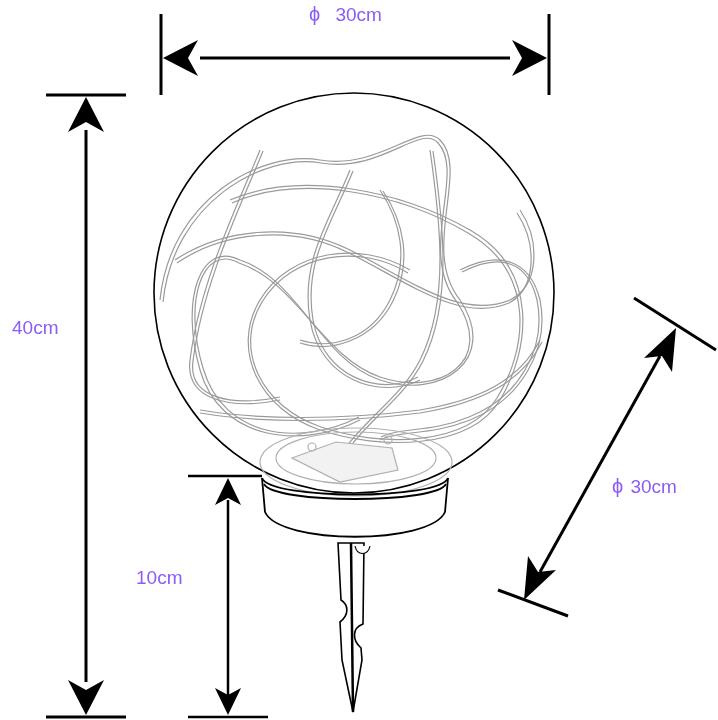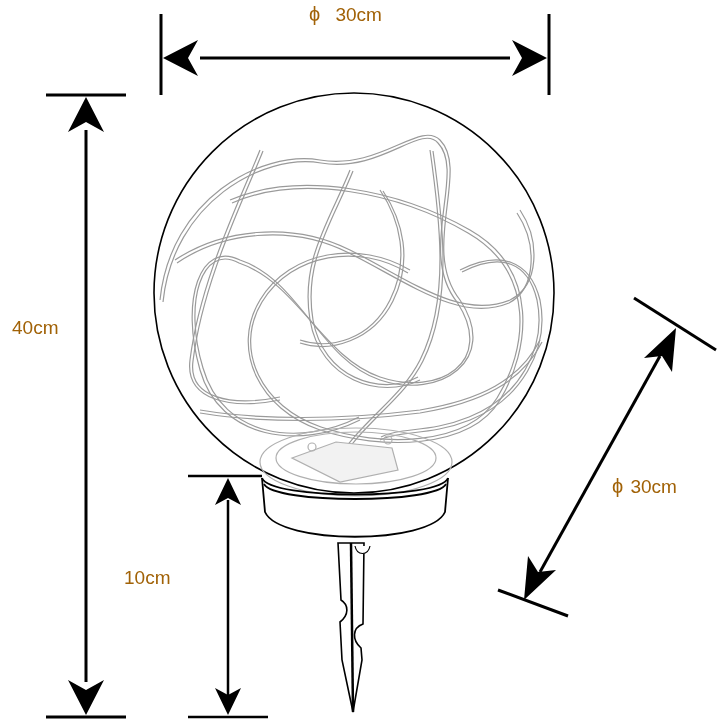--- a/index.html
+++ b/index.html
@@ -6,7 +6,7 @@
   body { width: 718px; height: 720px; position: relative; overflow: hidden;
          font-family: "Liberation Sans", sans-serif; }
   svg { position: absolute; left: 0; top: 0; }
-  .lbl { position: absolute; font-size: 19px; color: #a16207; white-space: nowrap; line-height: 1; }
+  .lbl { position: absolute; font-size: 19px; color: #8b5cf6; white-space: nowrap; line-height: 1; }
   .phi { display: inline-block; font-size: 20px; }
 </style>
 </head>

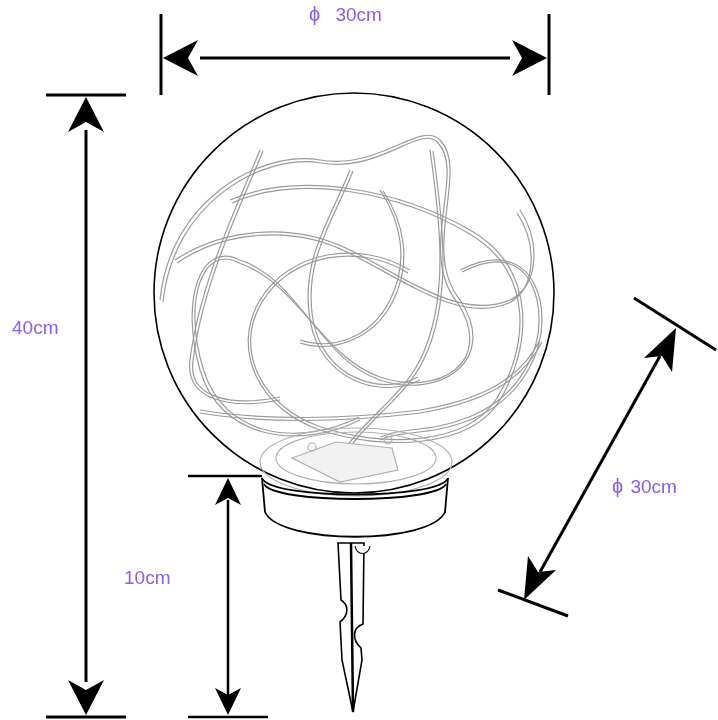--- a/index.html
+++ b/index.html
@@ -104,7 +104,7 @@
 
 <div class="lbl" style="left:12px; top:318px;">40cm</div>
 
-<div class="lbl" style="left:124px; top:568px;">10cm</div>
+<div class="lbl" style="left:136px; top:568px;">10cm</div>
 
 <div class="lbl" style="left:612px; top:476px;">
   <span class="phi">ϕ</span>

